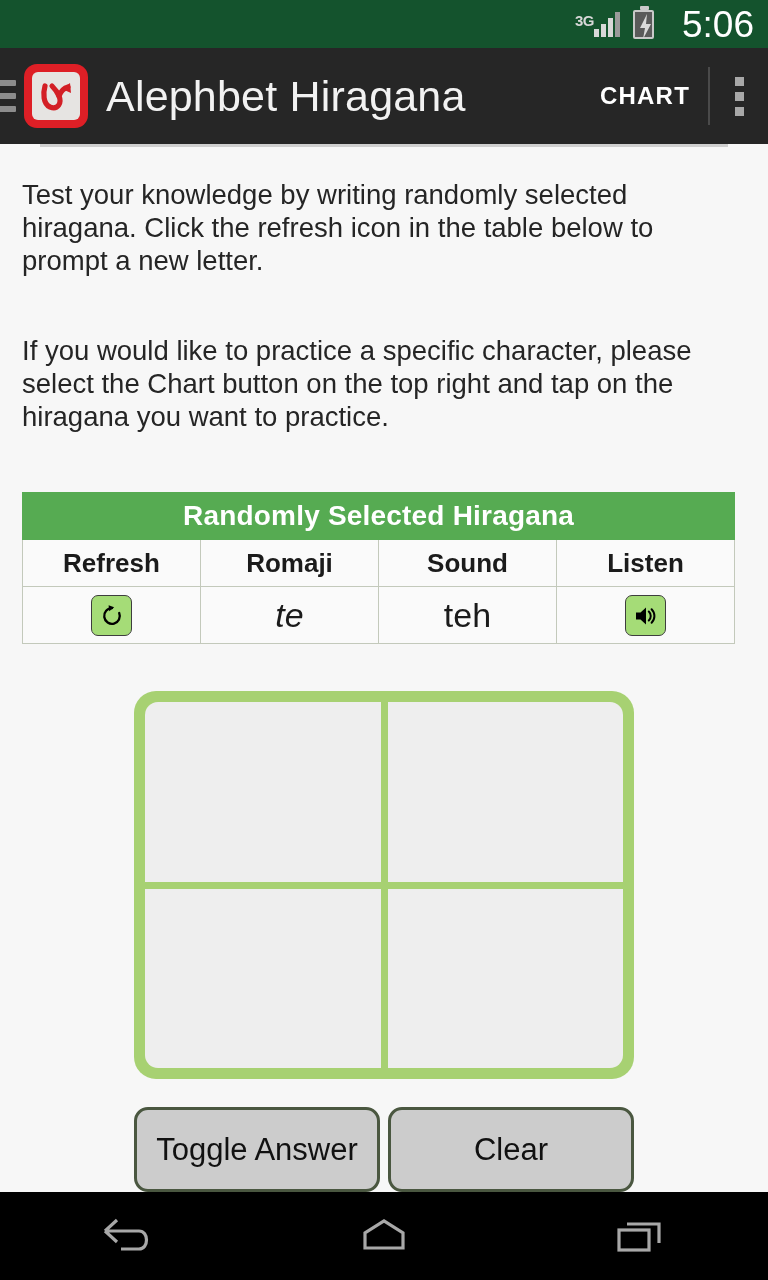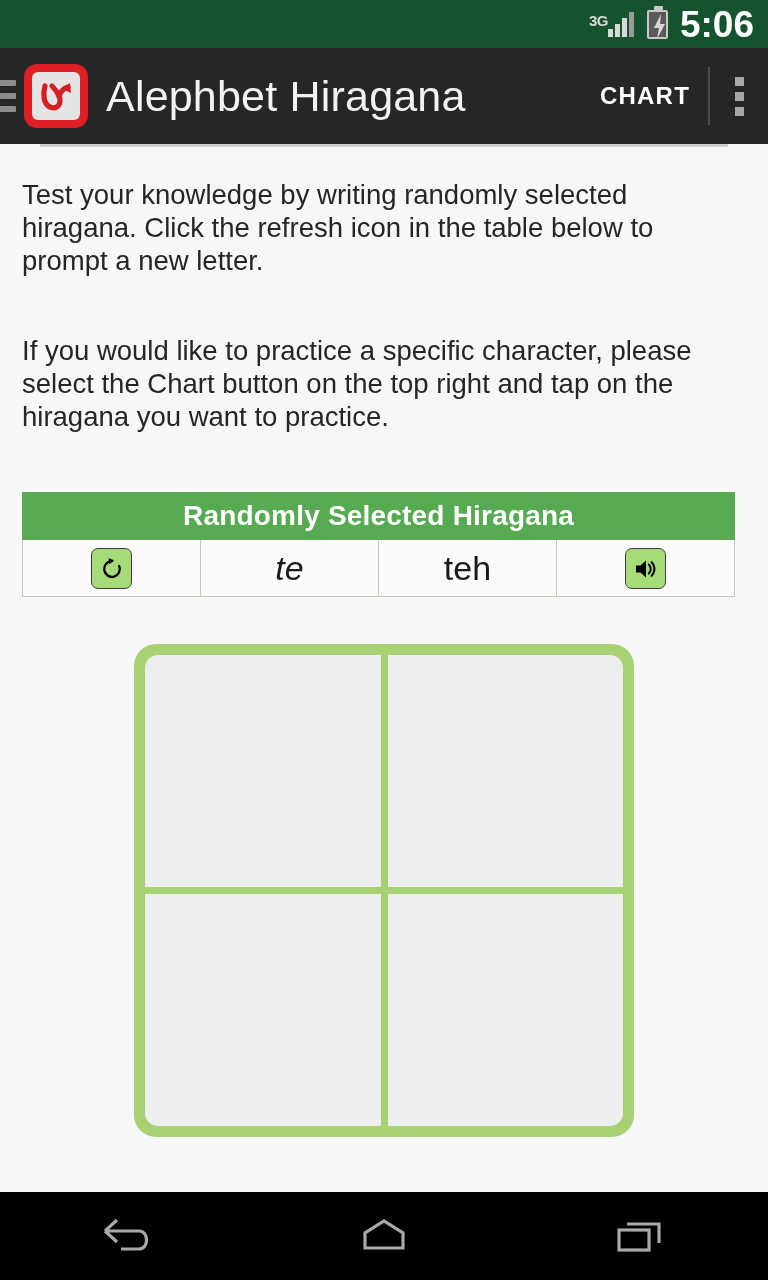--- a/index.html
+++ b/index.html
@@ -42,8 +42,8 @@
   }
   .sb-batt svg { position:absolute; top:2px; left:2px; }
   .sb-time {
-    color:#fff; font-size:37px; line-height:1; font-weight:700;
-    letter-spacing:0px; margin-left:2px;
+    color:#fff; font-size:37px; line-height:1; font-weight:400;
+    letter-spacing:0px; margin-left:18px;
   }
 
   

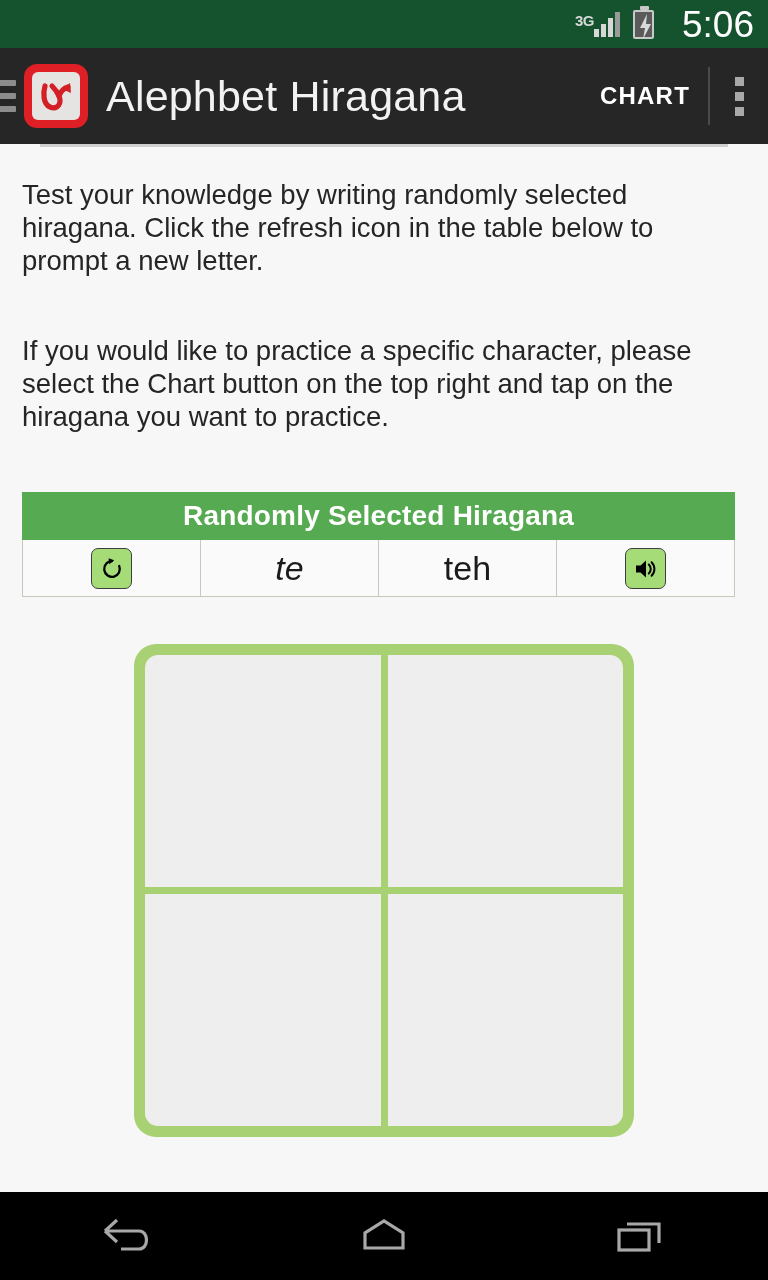--- a/index.html
+++ b/index.html
@@ -233,6 +233,12 @@
         <thead>
           <tr>
             <th class="banner" colspan="4">Randomly Selected Hiragana</th>
+          </tr>
+          <tr>
+            <th class="colhead">Refresh</th>
+            <th class="colhead">Romaji</th>
+            <th class="colhead">Sound</th>
+            <th class="colhead">Listen</th>
           </tr>
         </thead>
         <tbody>

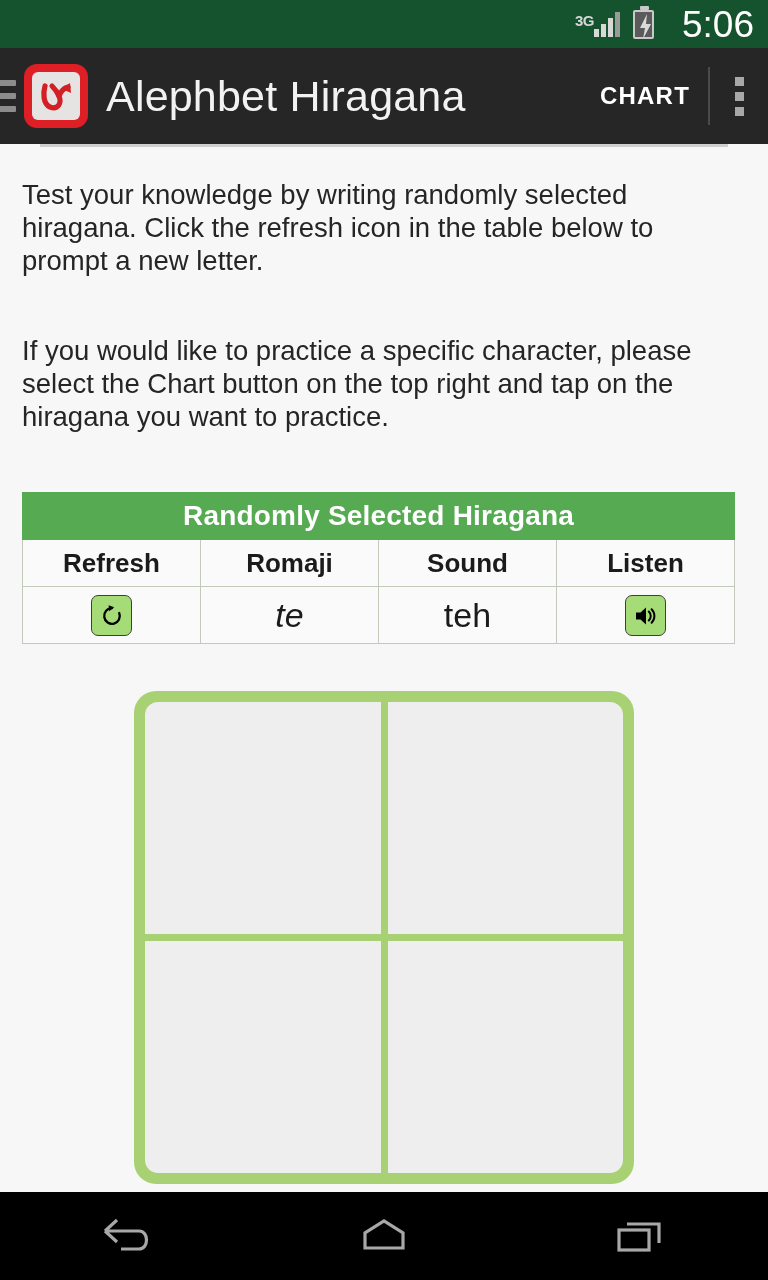--- a/index.html
+++ b/index.html
@@ -274,6 +274,10 @@
       <div class="quad br"></div>
     </div>
 
+    <div class="btn-row">
+      <div class="action-btn">Toggle Answer</div>
+      <div class="action-btn">Clear</div>
+    </div>
 
   </div>
 

